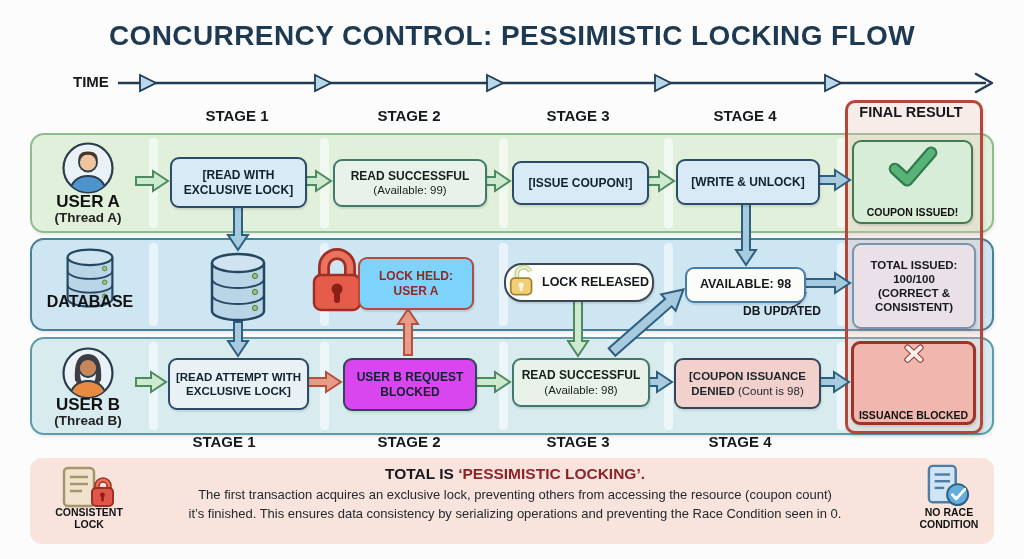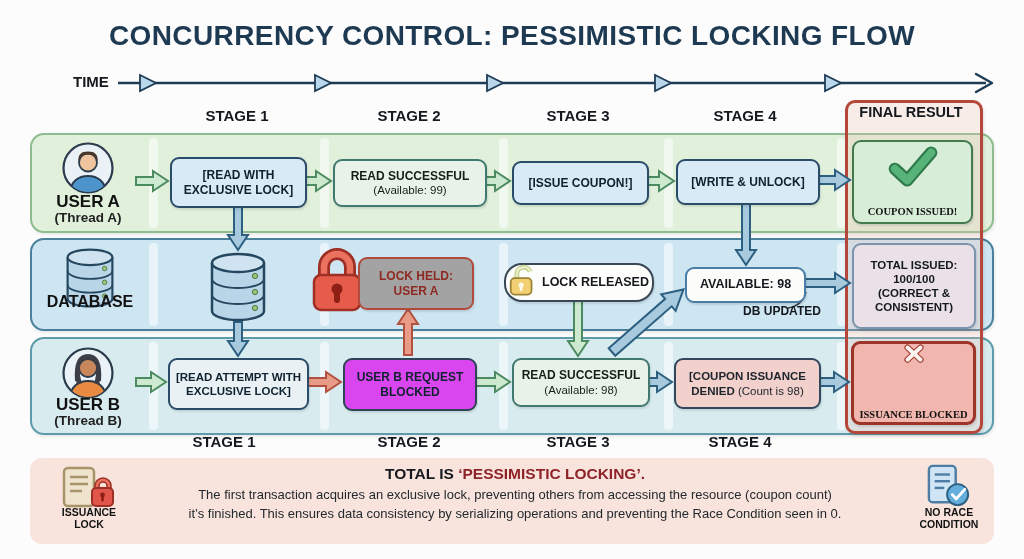--- a/index.html
+++ b/index.html
@@ -43,7 +43,7 @@
   .total-box{background:#eae1e8;border:2px solid #7b93ad;color:#15191d;}
   .result-green{background:#d8edd8;border:2px solid #447a50;}
   .result-red{background:#f1b7ae;border:3px solid #9c3429;gap:27px;}
-  .result-label{font-size:10.5px;font-weight:800;color:#111;margin-top:19px;font-family:Liberation Serif, serif;}
+  .result-label{font-size:10.5px;font-weight:800;color:#111;margin-top:19px;}
   .db-updated{left:722px;top:304px;width:120px;text-align:center;font-size:12px;font-weight:800;z-index:4;}
   svg.overlay{position:absolute;left:0;top:0;z-index:3;}
   .icon{z-index:4;}

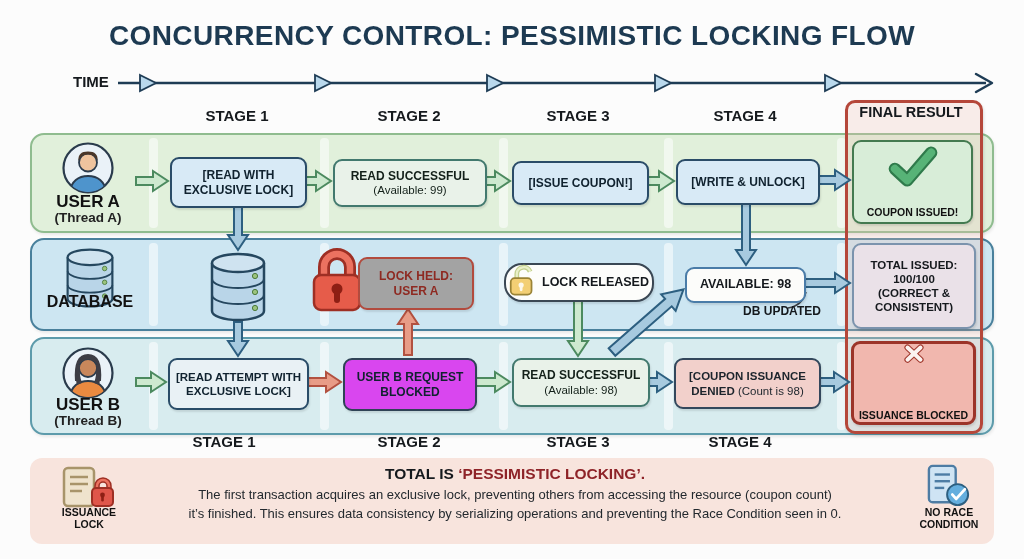--- a/index.html
+++ b/index.html
@@ -34,7 +34,7 @@
   .white-blue-box{background:#e9f1f5;border:2px solid #2a4c68;color:#10222f;}
   .mint-box{background:#e9f2e9;border:2px solid #42796e;color:#132019;}
   .white-box{background:#d946ef;border:2px solid #2f4356;color:#10222f;}
-  .pink-box{background:#a3a3a3;border:2px solid #b24b3e;color:#8e2a22;}
+  .pink-box{background:#7dd3fc;border:2px solid #b24b3e;color:#8e2a22;}
   .denied-box{background:#f2d0cb;border:2px solid #33475c;color:#1c242c;}
   .b1{font-size:12px;font-weight:800;}
   .b2{font-size:11.5px;font-weight:400;}

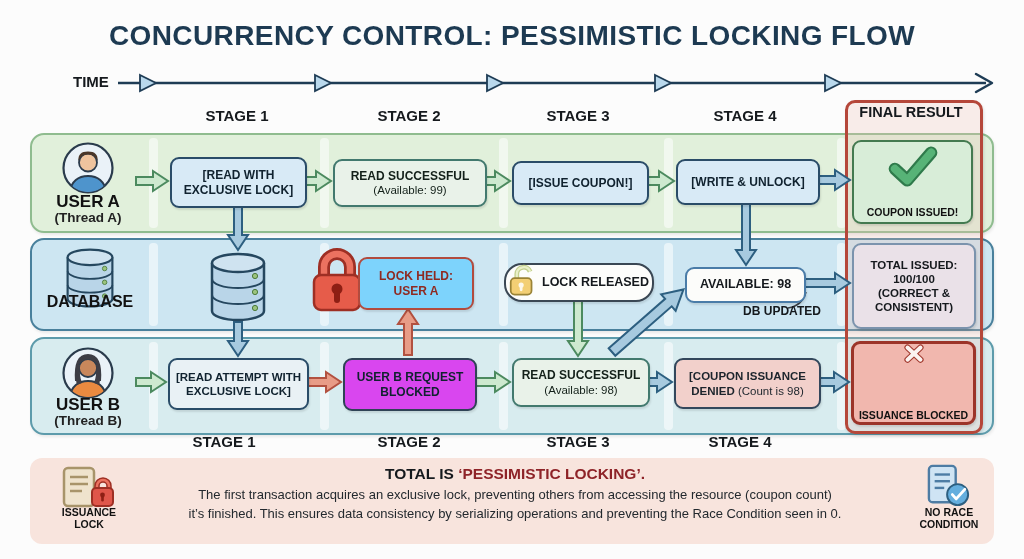--- a/index.html
+++ b/index.html
@@ -287,7 +287,7 @@
     <rect x="39.2" y="30" width="2.6" height="5.5" rx="1.2" fill="#8e1f14"></rect>
   </svg>
   <div class="abs badge-label" style="left:48px;top:506px;width:82px">
-    <div>ISSUANCE</div>
+    <div>CONSISTENT</div>
     <div>LOCK</div>
   </div>
 

